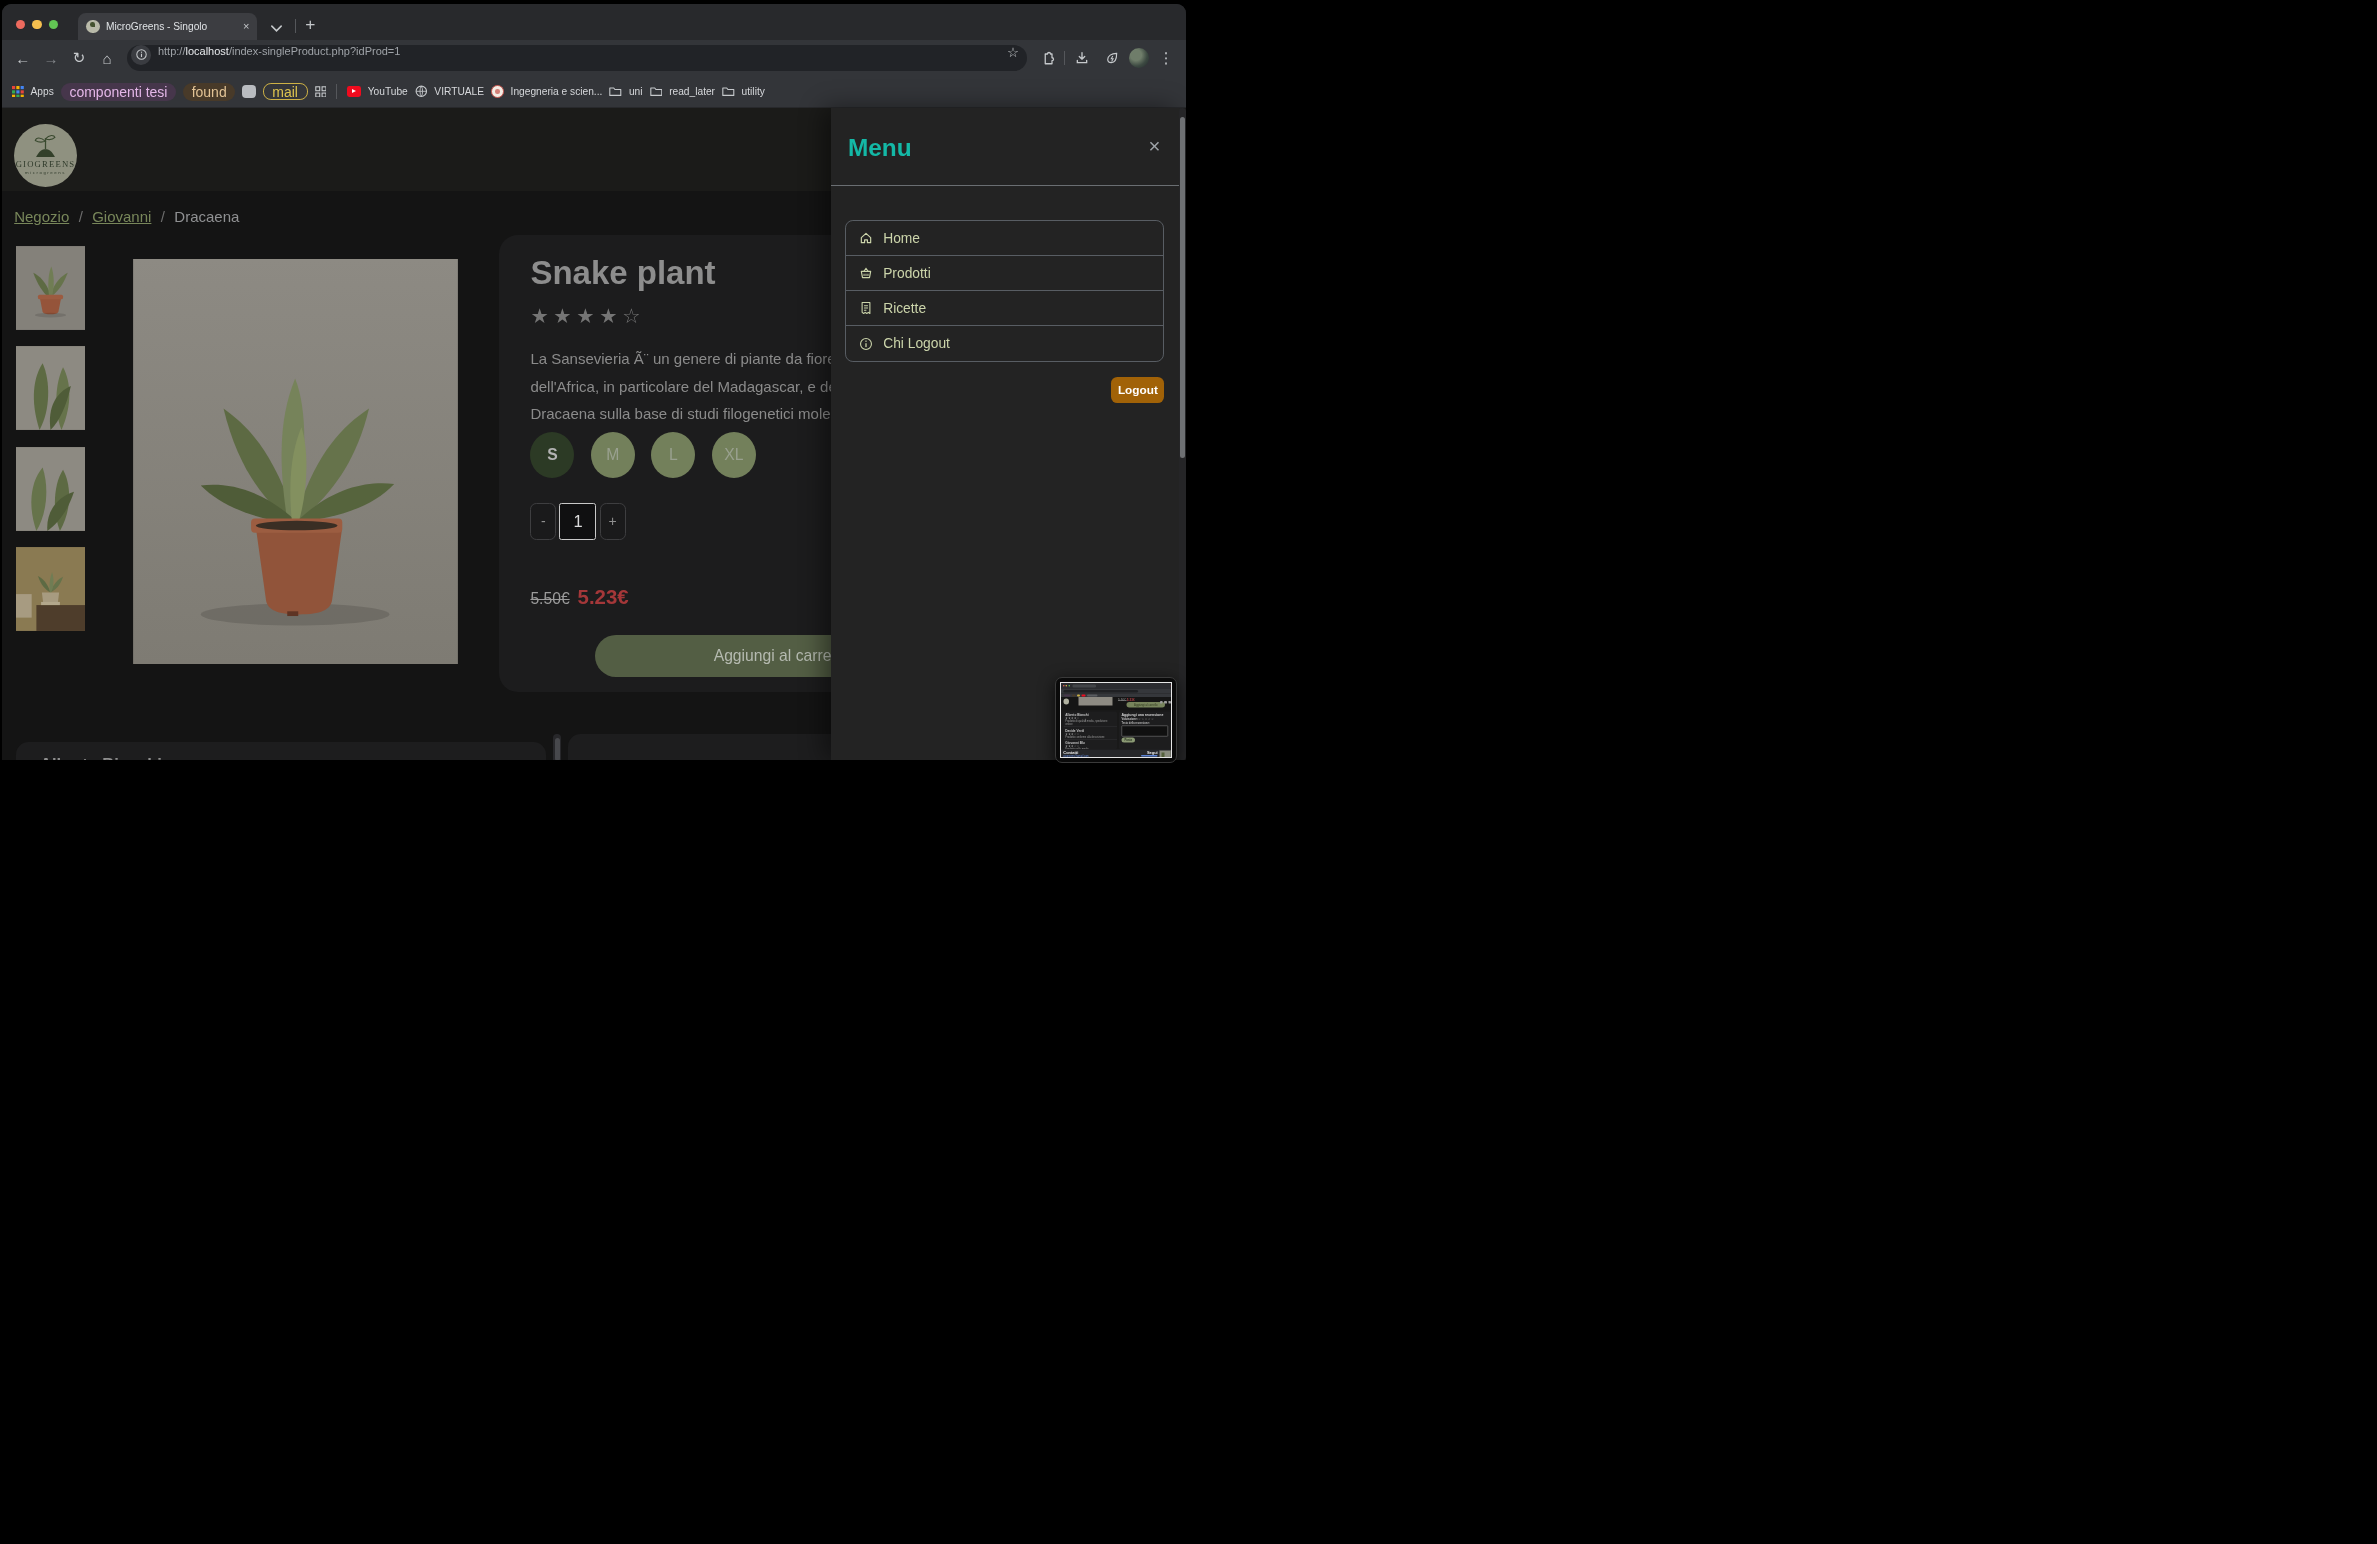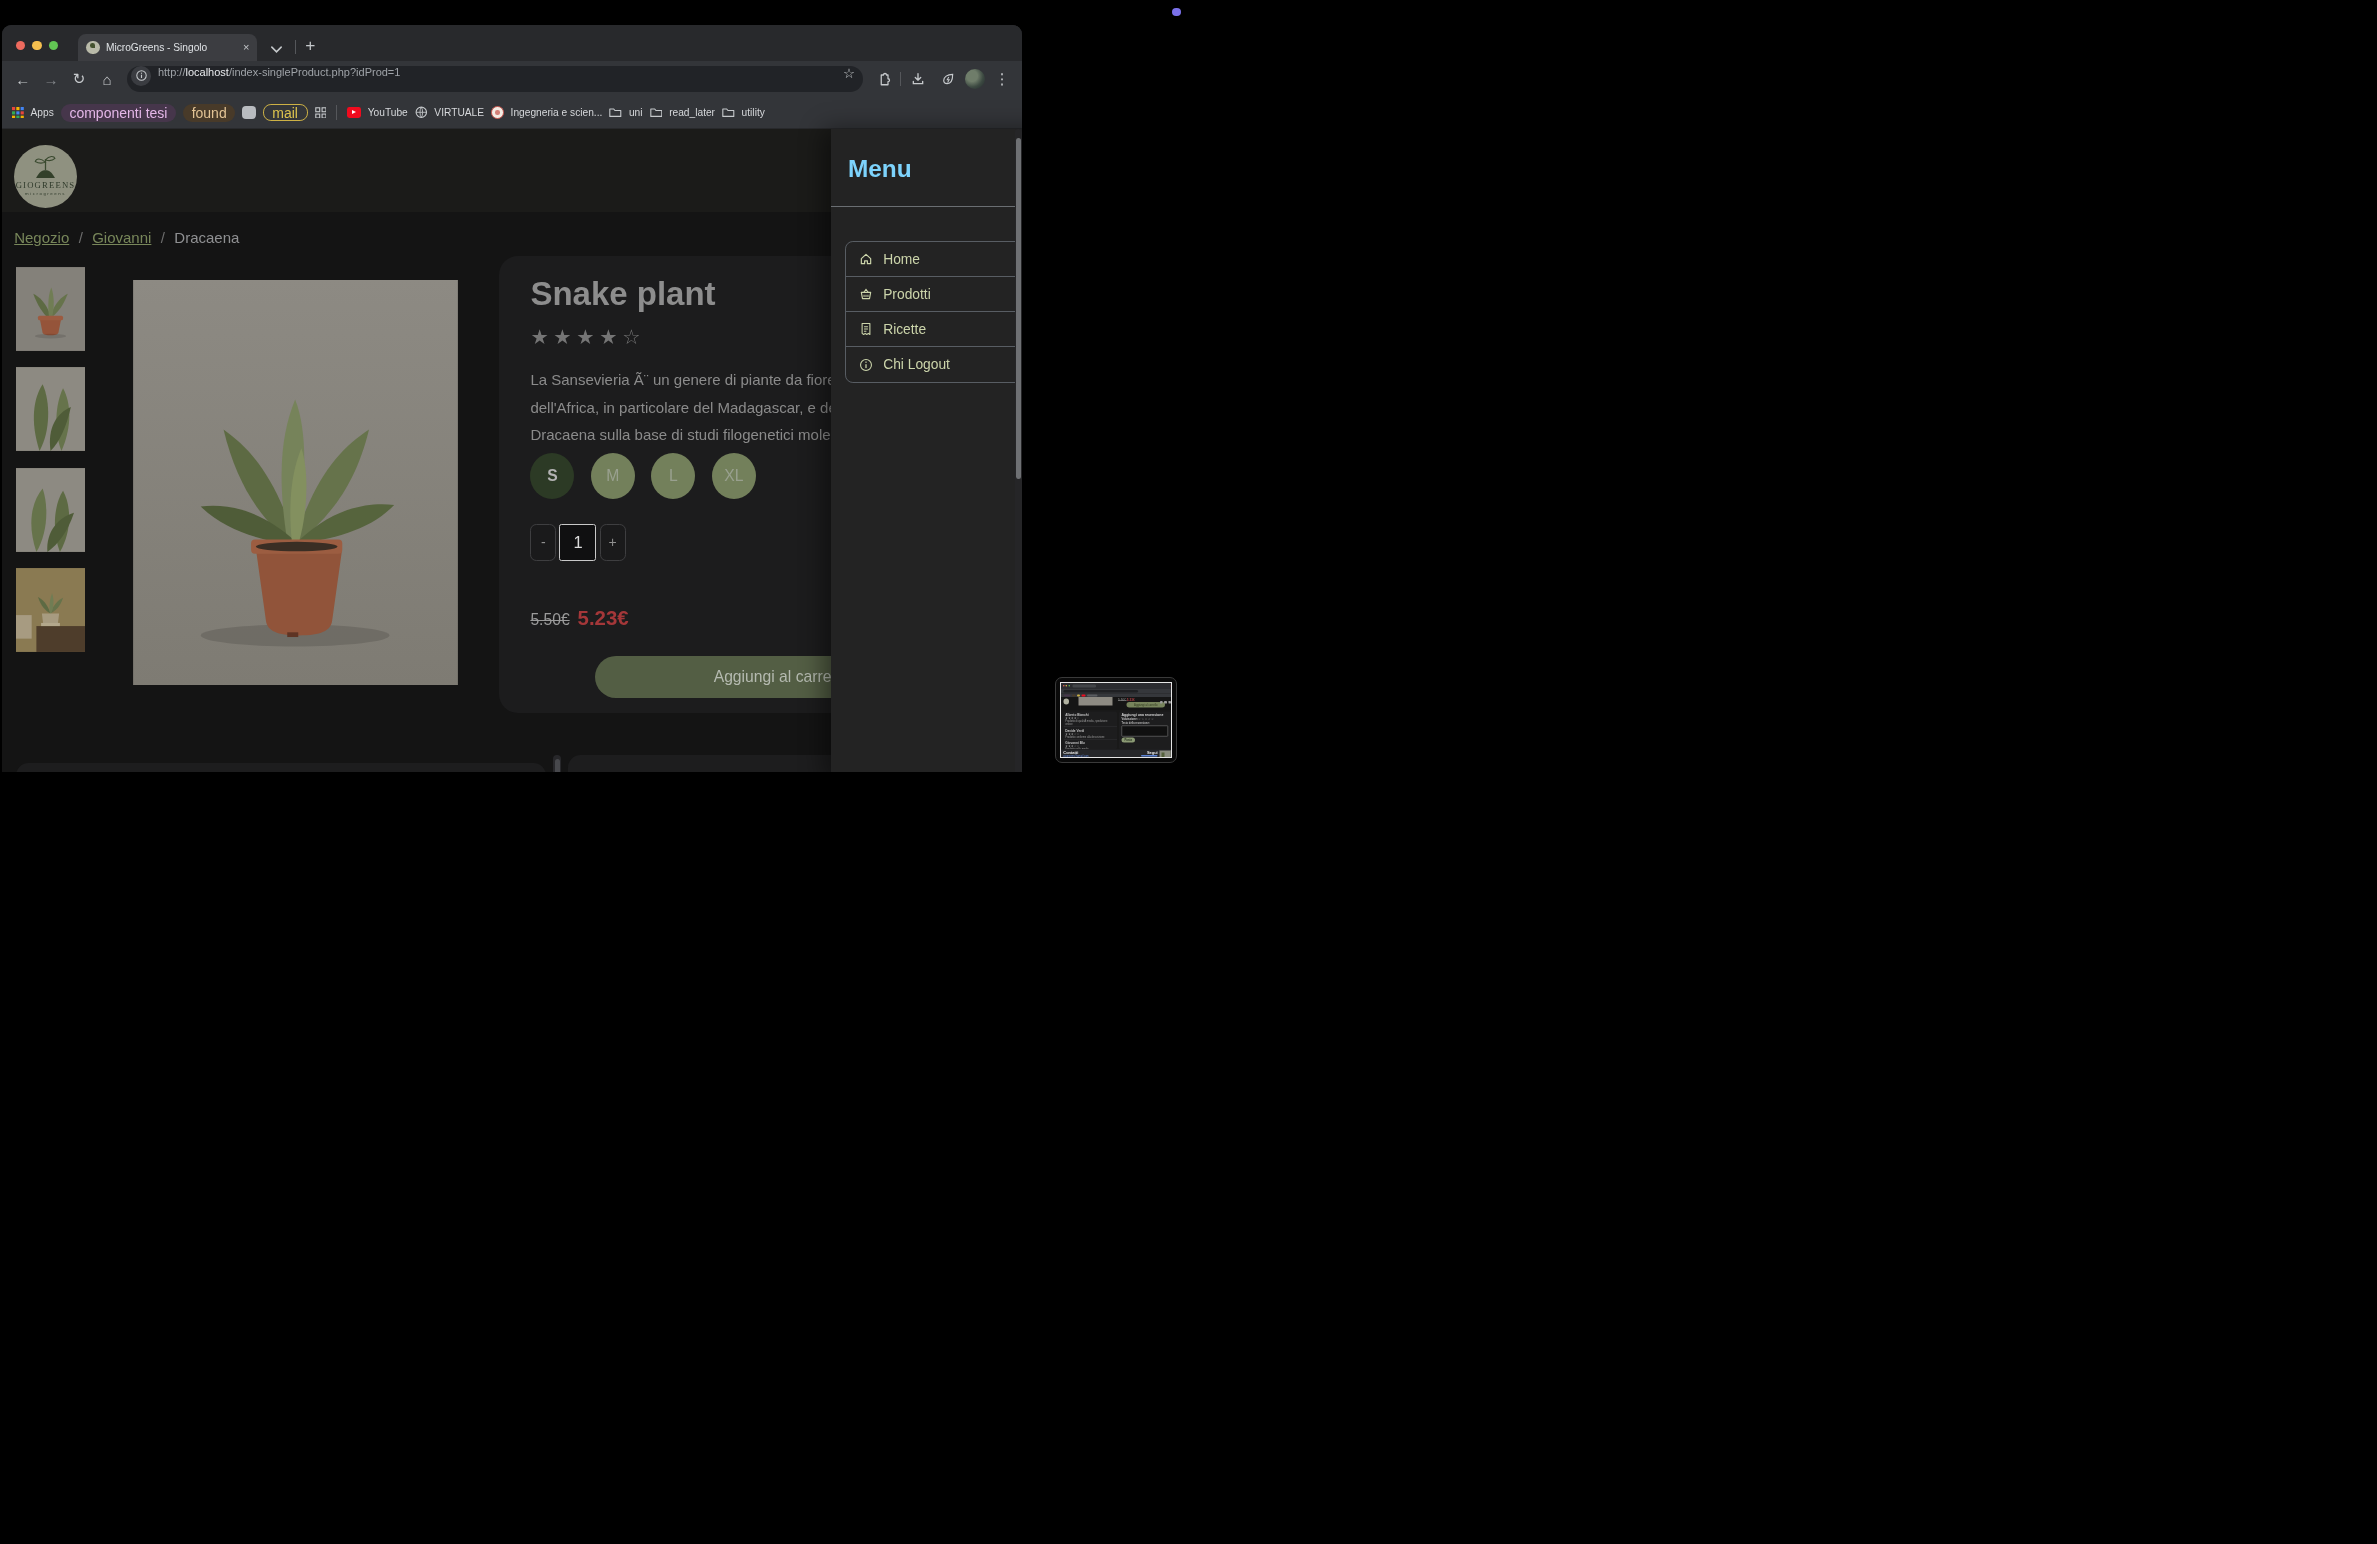--- a/index.html
+++ b/index.html
@@ -8,7 +8,7 @@
   .screen{position:relative;width:1189px;height:772px;background:#000;overflow:hidden}
   .mb-dot{left:1172px;top:7.9px;width:8.6px;height:8.6px;border-radius:50%;background:#7b71ea}
   
-  .window{left:2.4px;top:25px;width:1020px;height:756px;background:#28292c;border-radius:9.4px 9.4px 0 0;overflow:hidden}
+  .window{left:2.4px;top:4px;width:1184px;height:756px;background:#28292c;border-radius:9.4px 9.4px 0 0;overflow:hidden}
   .tabstrip{left:0;top:0;right:0;height:36px;display:flex;align-items:flex-end;background:#28292c}
   .lights{display:flex;gap:7px;margin:0 0 11px 13.4px}
   .light{width:9.4px;height:9.4px;border-radius:50%}

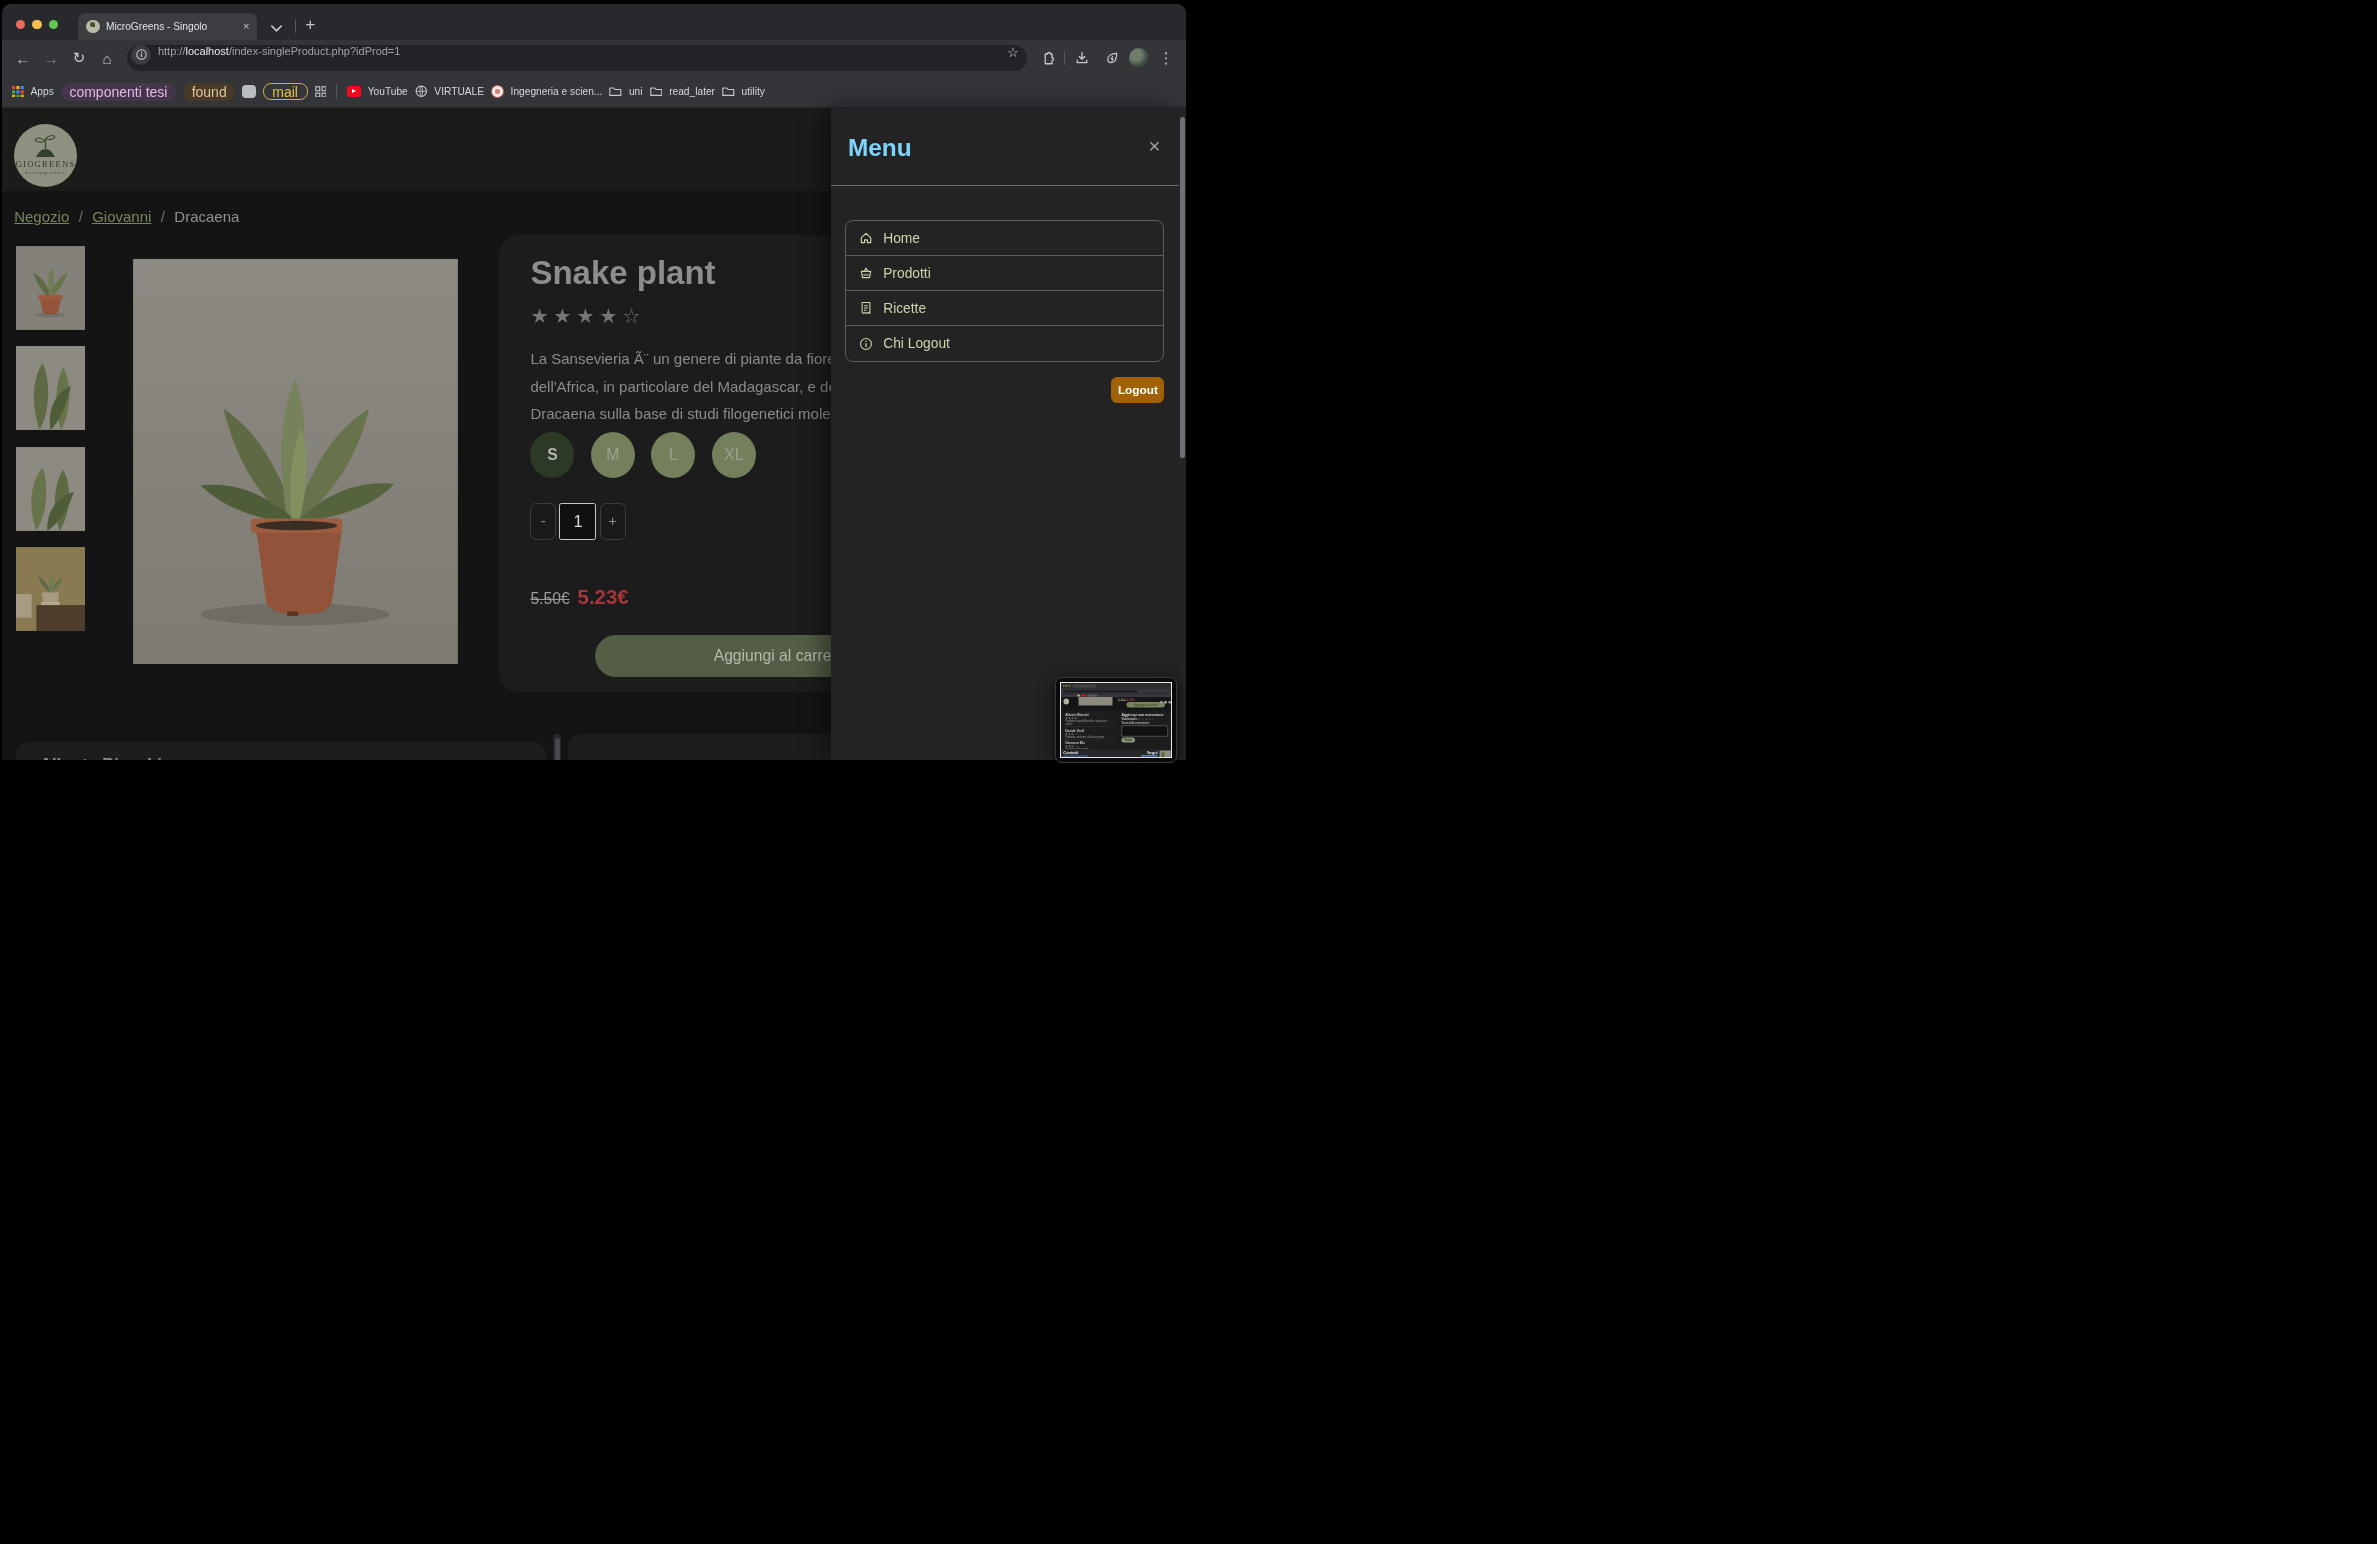--- a/index.html
+++ b/index.html
@@ -76,7 +76,7 @@
   .rev-sb i{position:absolute;left:1.2px;top:3.9px;width:5.5px;height:23.6px;border-radius:3.1px;background:#47484c}
   
   .menu{left:829px;top:104px;width:351px;bottom:0;background:#232323;box-shadow:-7.9px 0 23.6px rgba(0,0,0,.45)}
-  .menu-title{left:16.5px;top:26px;font-size:24.4px;font-weight:700;color:#7dd3fc}
+  .menu-title{left:16.5px;top:26px;font-size:24.4px;font-weight:700;color:#14b8a6}
   .menu-close{right:22px;top:28px;font-size:20.4px;color:#9ea3a8;cursor:pointer;line-height:1}
   .menu-div{left:0;right:0;top:77px;height:0.8px;background:#6a6e72}
   .mlist{left:14px;right:18px;top:112px;border:0.8px solid #585d63;border-radius:7.9px;overflow:hidden}

